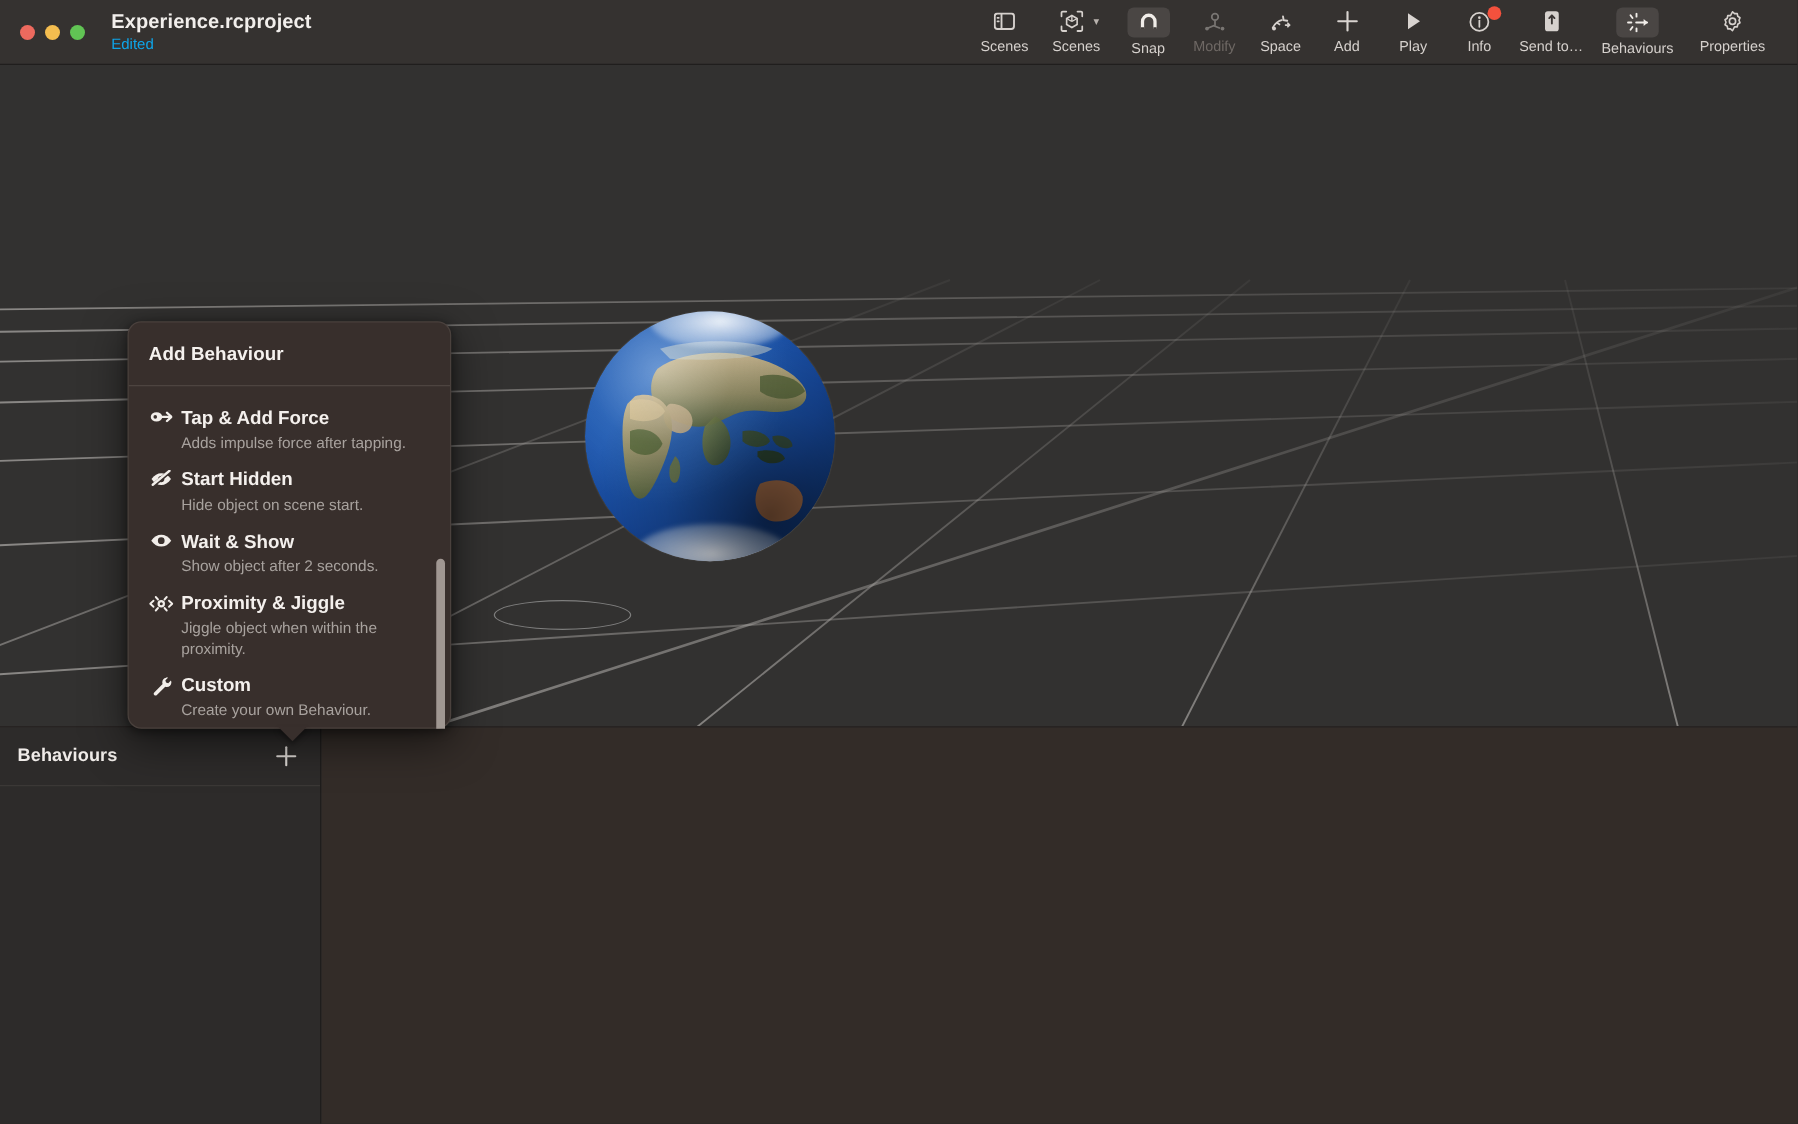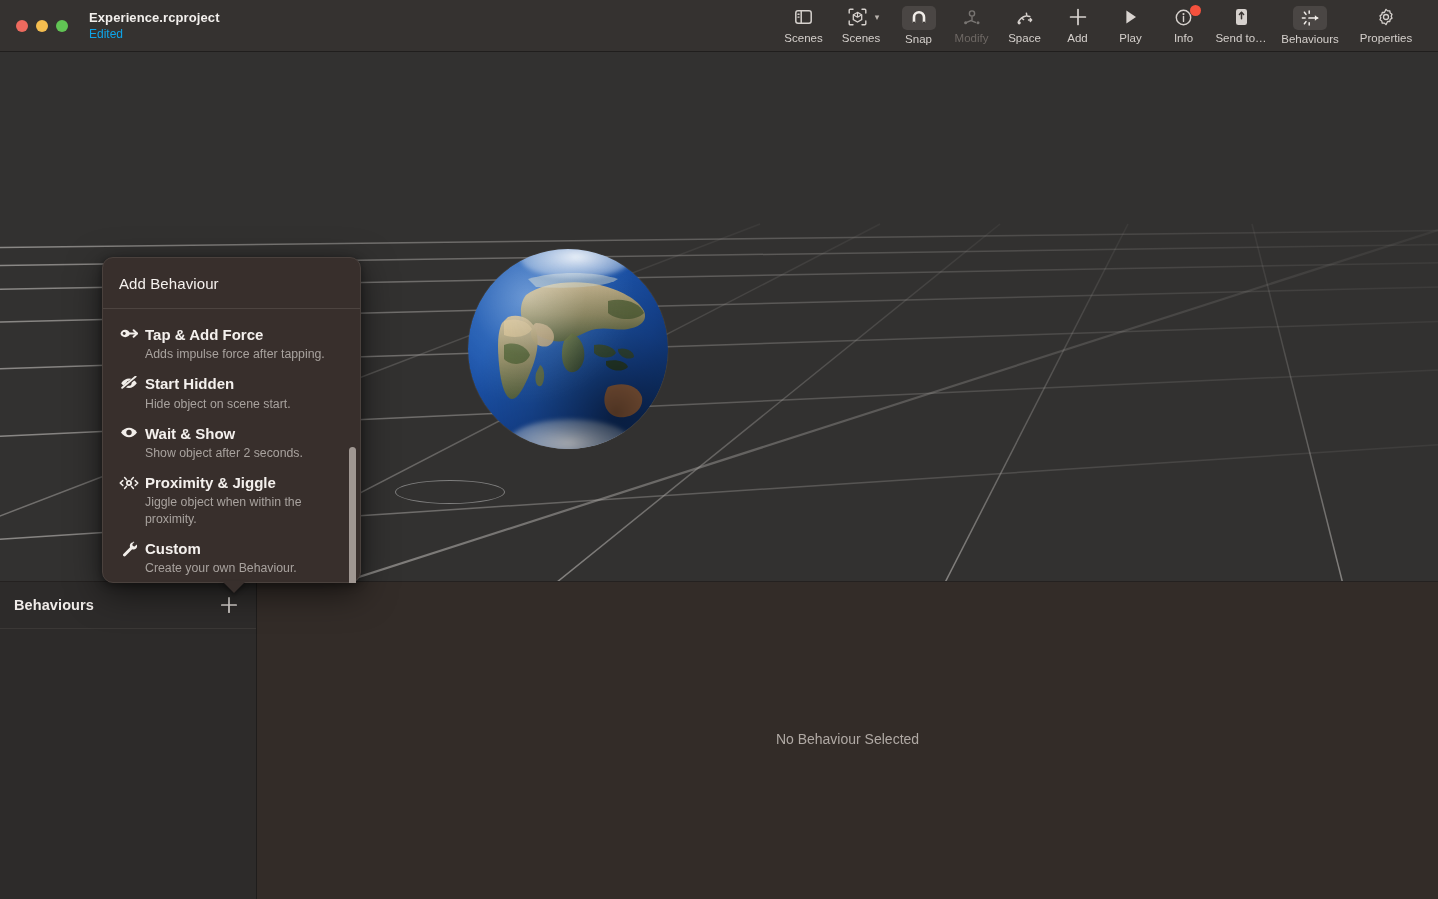--- a/index.html
+++ b/index.html
@@ -42,7 +42,7 @@
     line-height: 1.08;
   }
   .doc-title {
-    font-size: 13px; font-weight: bold;
+    font-size: 16px; font-weight: bold;
     color: #f2efec; letter-spacing: 0.1px;
   }
   .doc-sub {

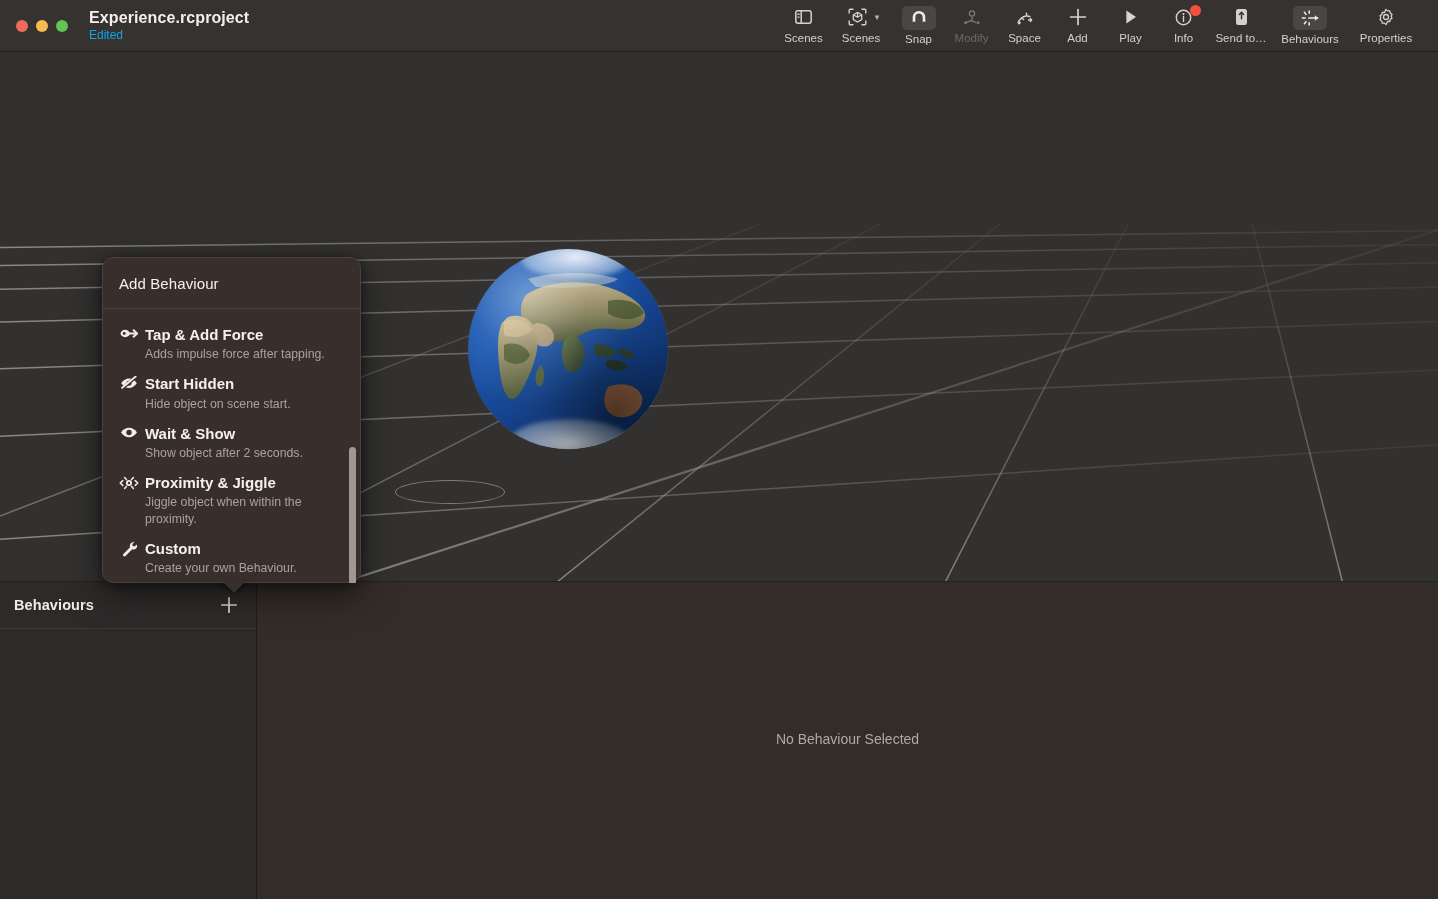--- a/index.html
+++ b/index.html
@@ -215,7 +215,7 @@
     border-bottom: 1px solid #4d4440;
   }
   .pop-title {
-    font-size: 15px; font-weight: normal; color: #f5f1ee;
+    font-size: 15px; font-weight: bold; color: #f5f1ee;
     letter-spacing: 0.1px;
   }
   .pop-body {

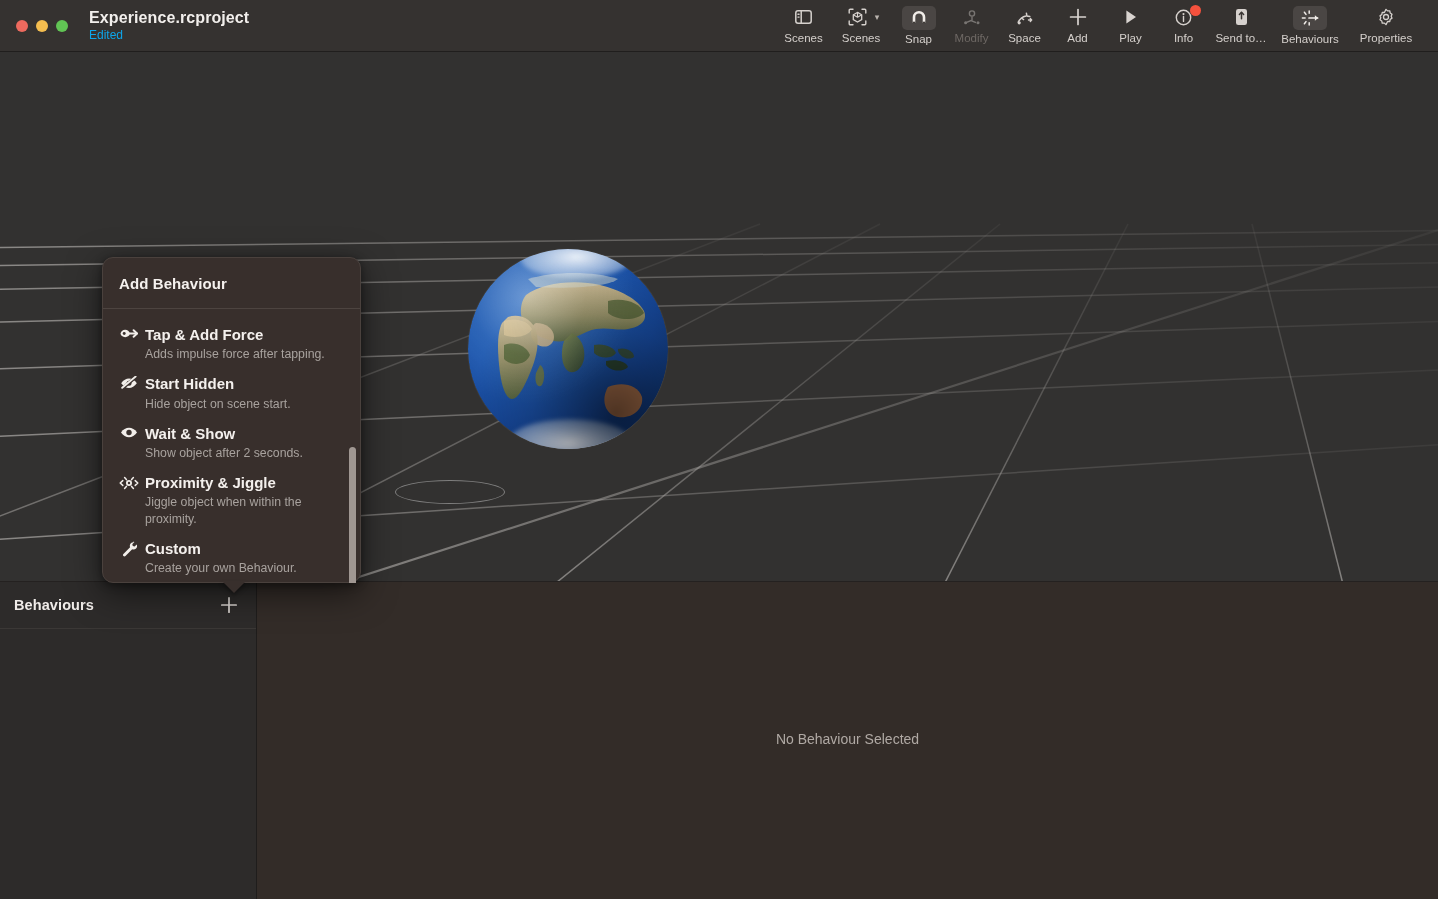--- a/index.html
+++ b/index.html
@@ -548,9 +548,6 @@
       </div>
     </div>
 
-    <div class="beh-detail">
-      <div class="beh-detail-text">No Behaviour Selected</div>
-    </div>
   </div>
 
   <div class="popover">

